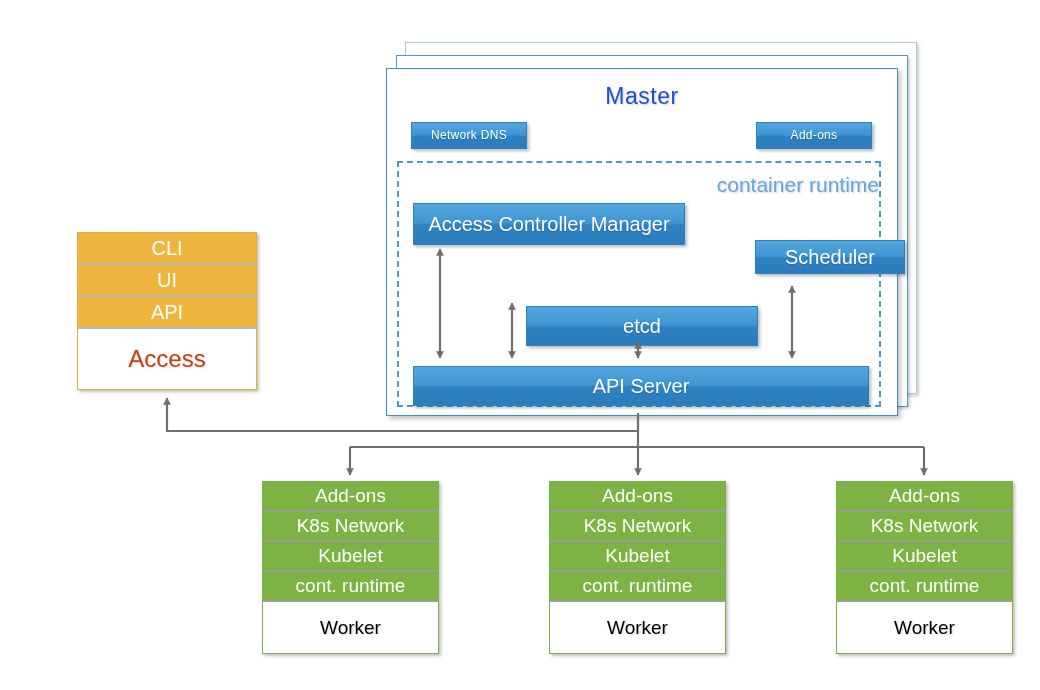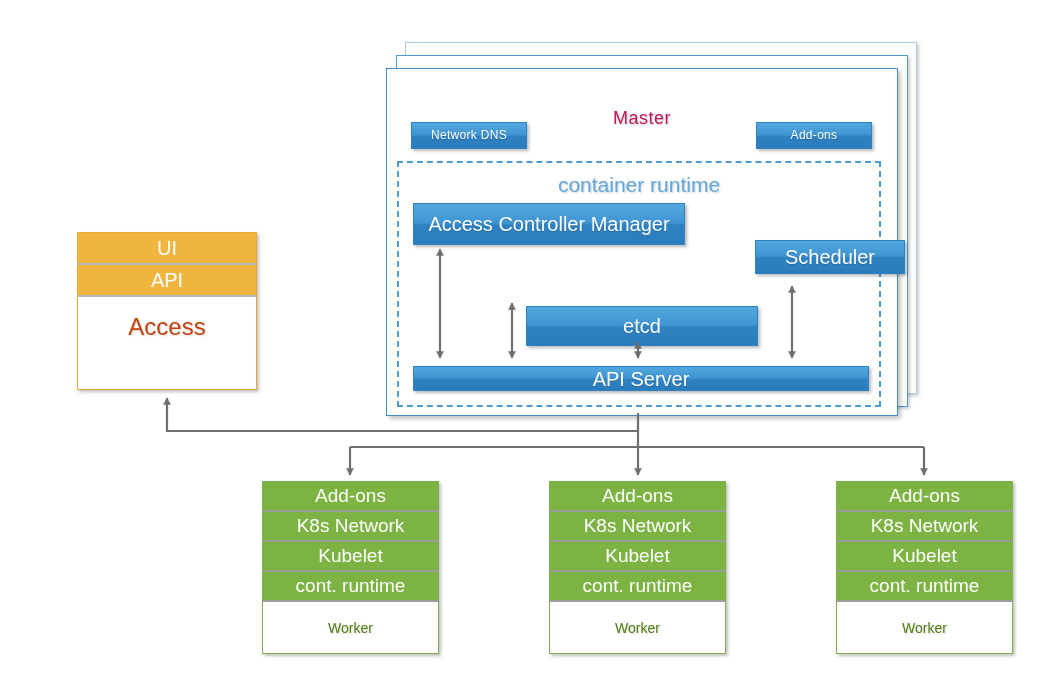--- a/index.html
+++ b/index.html
@@ -40,11 +40,10 @@
     position: absolute;
     left: 0; right: 0;
     text-align: center;
-    color: #be185d;
-    font-size: 18px;
+    color: #1d4ed8;
+    font-size: 23px;
     letter-spacing: .5px;
     text-shadow: 1px 1px 2px rgba(160,160,160,.55);
-    margin-top: 25px;
   }
 
   

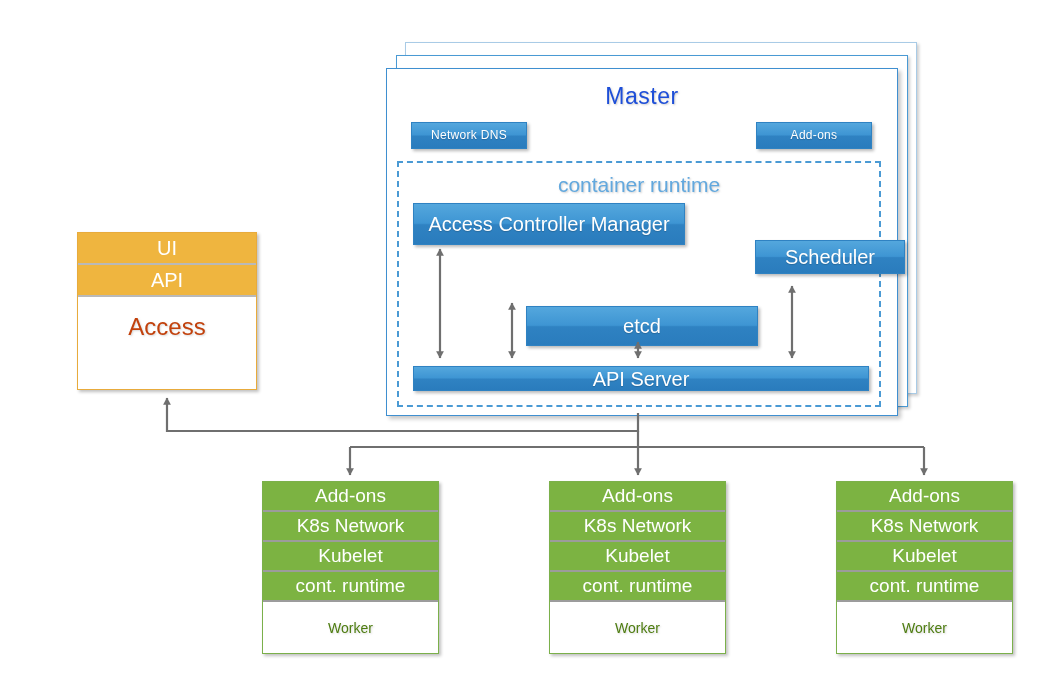--- a/index.html
+++ b/index.html
@@ -54,7 +54,7 @@
   .dashed-title {
     position: absolute;
     left: 0; right: 0;
-    text-align: center;
+    text-align: right;
     color: #62a8de;
     font-size: 21px;
     text-shadow: 1px 1px 2px rgba(170,170,170,.6);

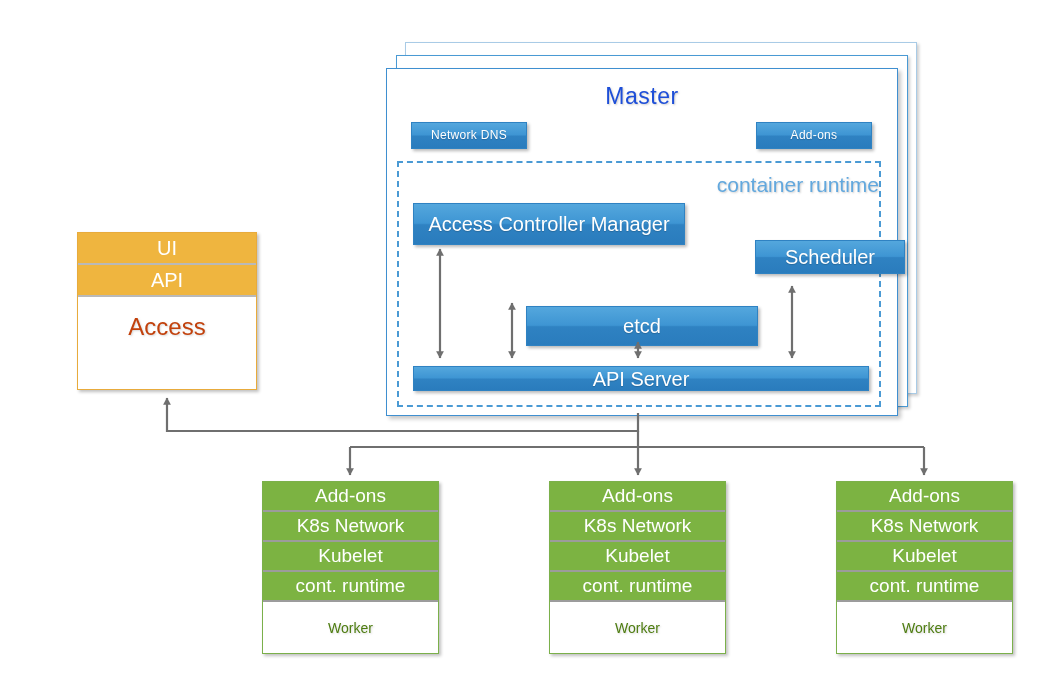--- a/index.html
+++ b/index.html
@@ -175,6 +175,7 @@
   </div>
 
   <div class="abs access-wrap" style="left:77px; top:232px; width:180px; height:158px;">
+    <div class="access-cell" style="height:32px;">CLI</div>
     <div class="access-cell" style="height:32px;">UI</div>
     <div class="access-cell" style="height:32px;">API</div>
     <div class="access-foot" style="height:60px;">Access</div>

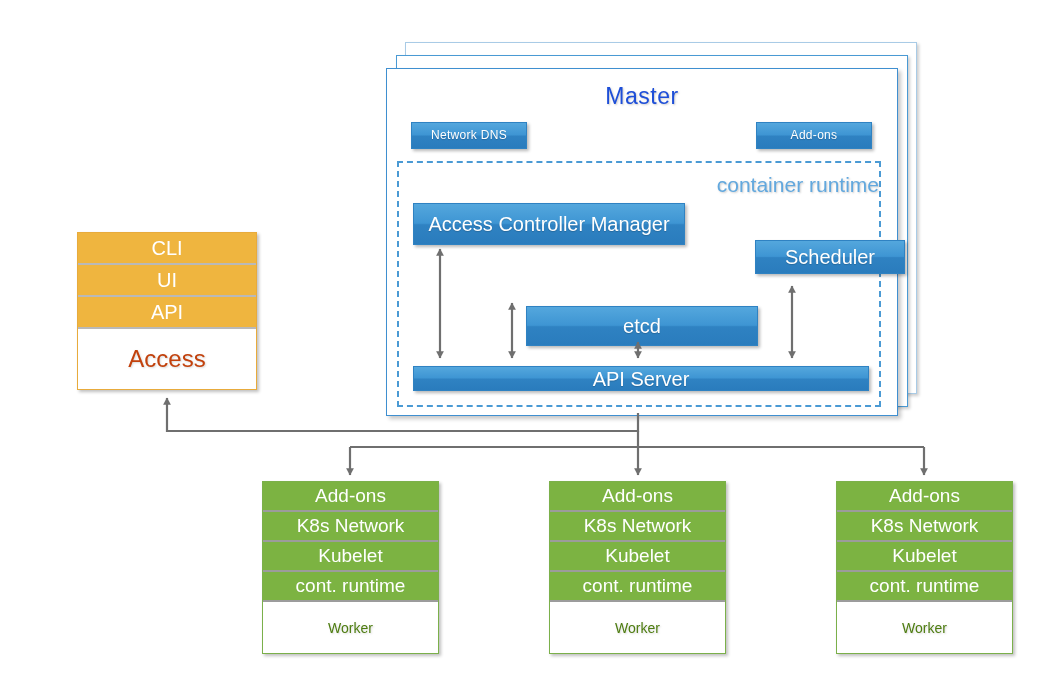--- a/index.html
+++ b/index.html
@@ -171,7 +171,7 @@
 
     <div class="abs blue-box" style="left:139px; top:237px; width:232px; height:40px;">etcd</div>
 
-    <div class="abs blue-box" style="left:26px; top:297px; width:456px; height:25px;">API Server</div>
+    <div class="abs blue-box" style="left:26px; top:297px; width:456px; height:40px;">API Server</div>
   </div>
 
   <div class="abs access-wrap" style="left:77px; top:232px; width:180px; height:158px;">

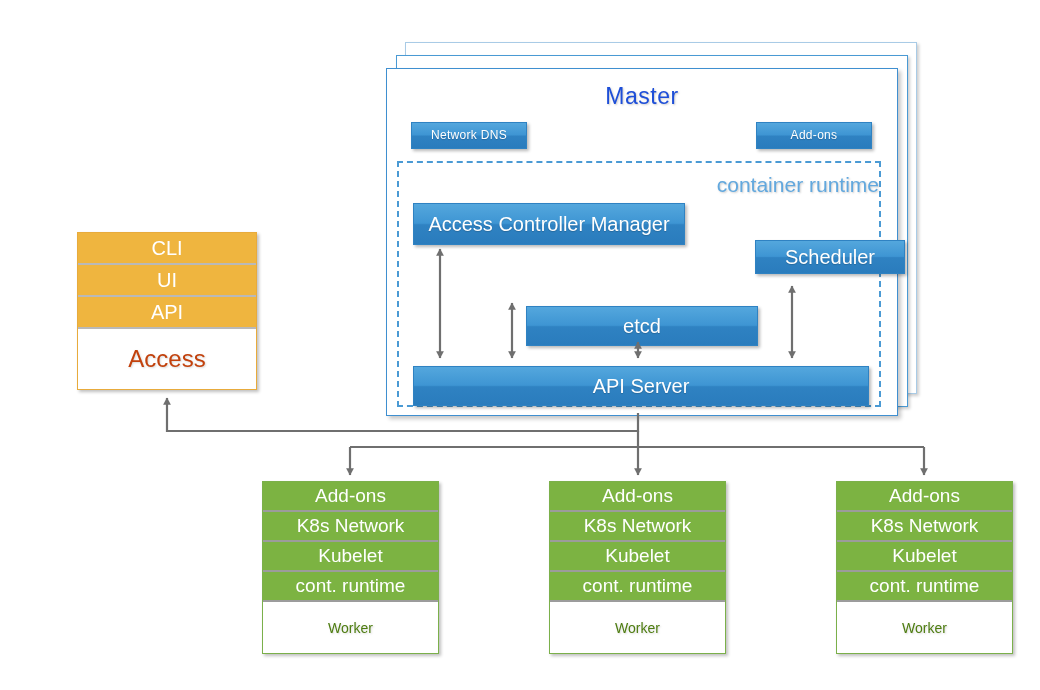--- a/index.html
+++ b/index.html
@@ -122,11 +122,11 @@
     box-sizing: border-box;
   }
   .worker-foot {
-    color: #4d7c0f;
-    display: flex;
-    align-items: center;
-    justify-content: center;
-    font-size: 14px;
+    color: #000000;
+    display: flex;
+    align-items: center;
+    justify-content: center;
+    font-size: 19px;
     background: #ffffff;
     text-shadow: 1px 1px 2px rgba(185,185,185,.55);
   }

